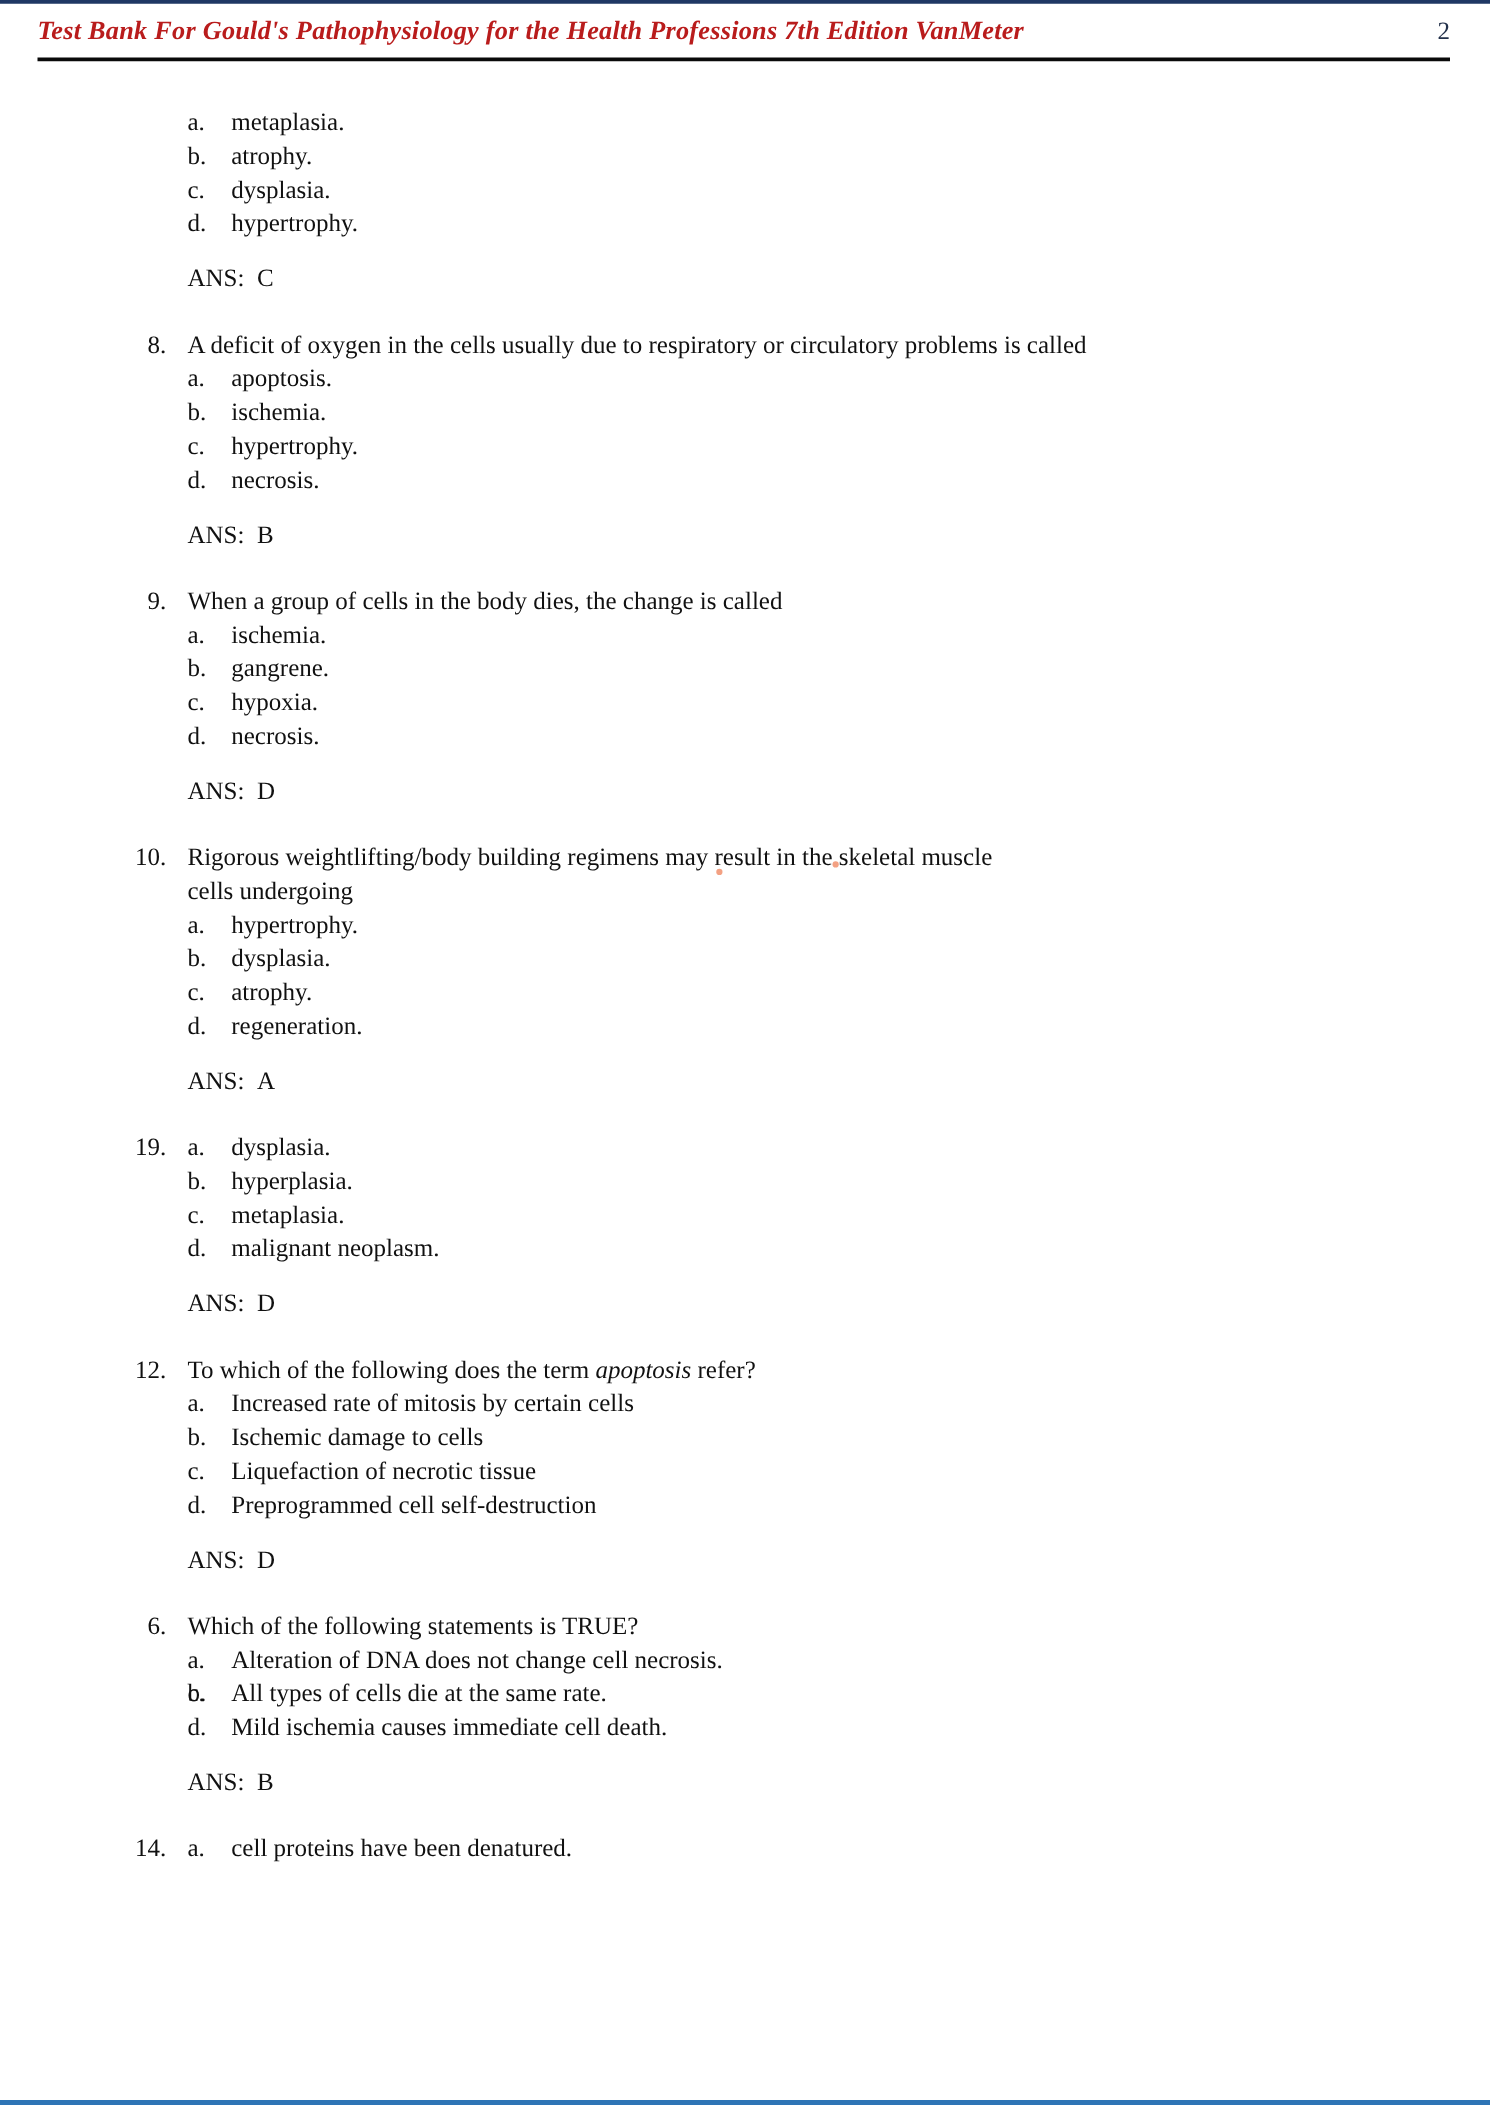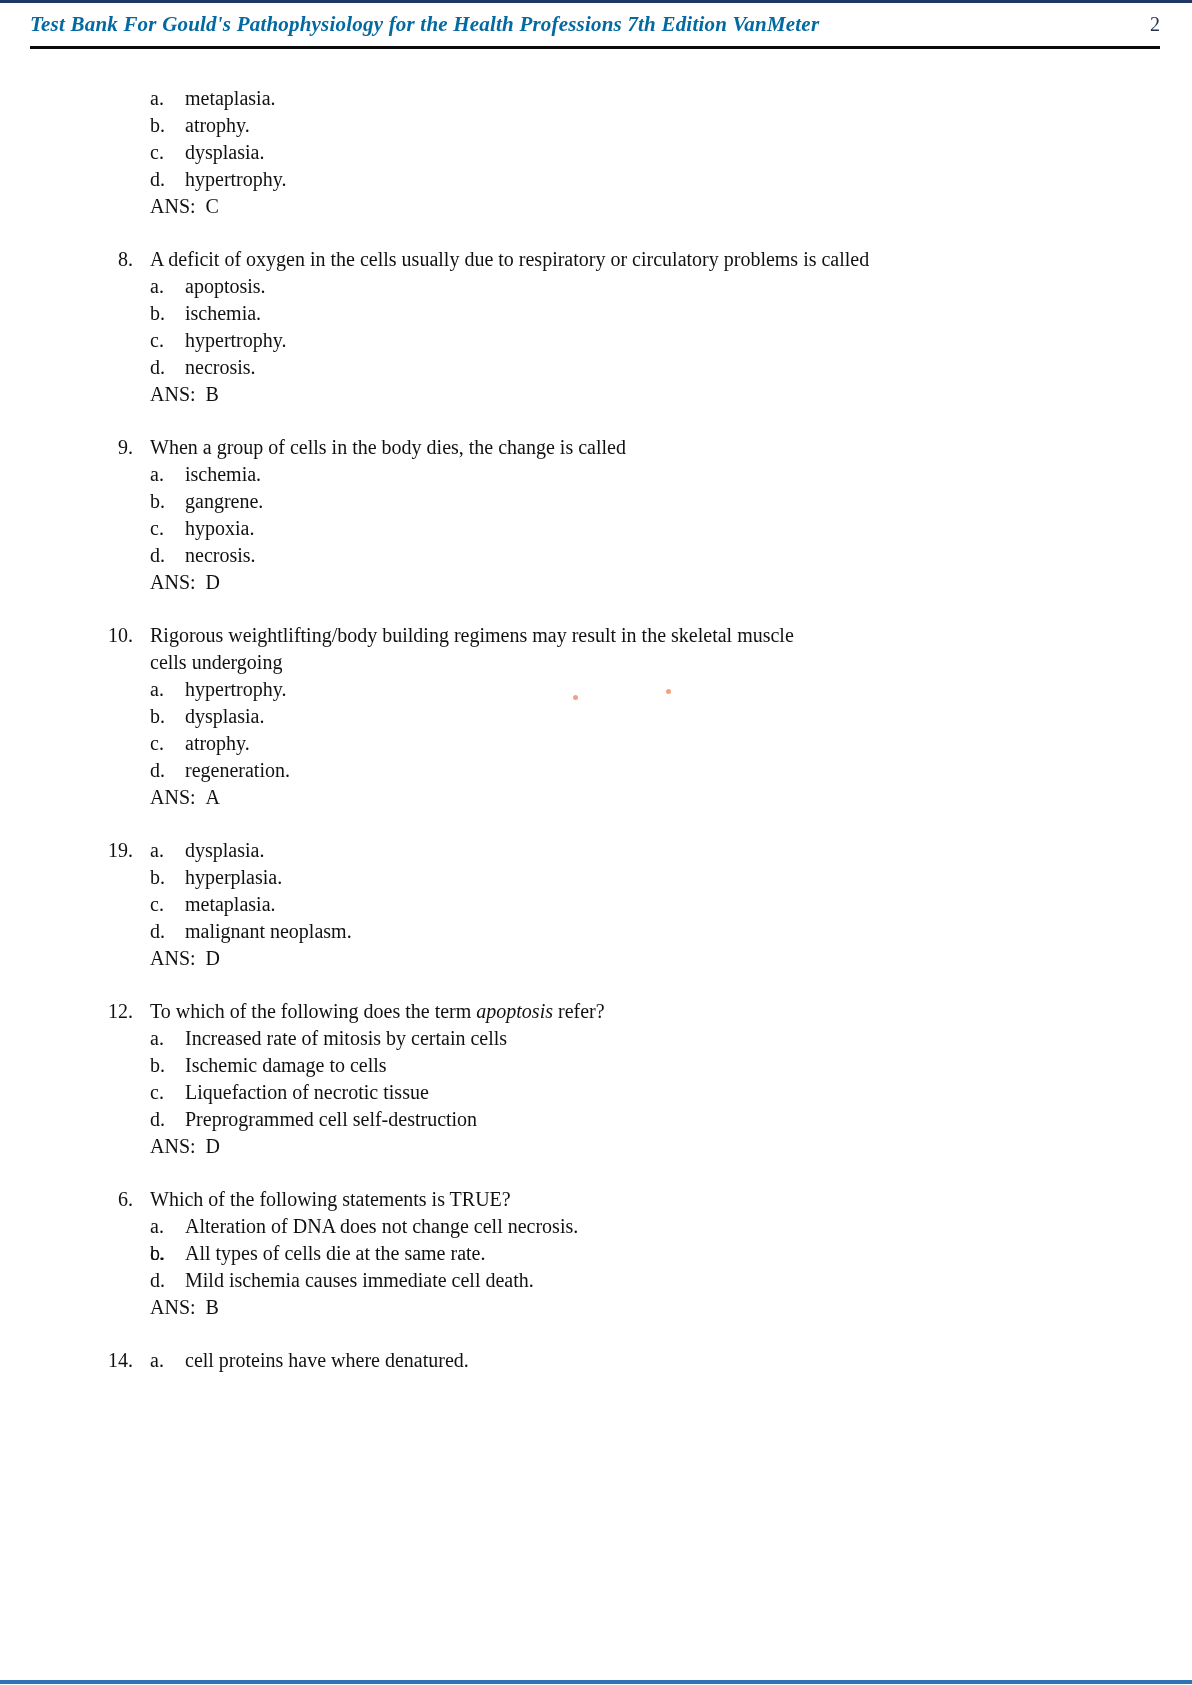--- a/index.html
+++ b/index.html
@@ -26,7 +26,7 @@
   }
   .header-title {
     font-size: 21px; font-weight: bold; font-style: italic;
-    color: #0369a1; letter-spacing: 0.2px; white-space: nowrap;
+    color: #b91c1c; letter-spacing: 0.2px; white-space: nowrap;
   }
   .page-number {
     font-size: 20px; color: #22304a; font-weight: normal;

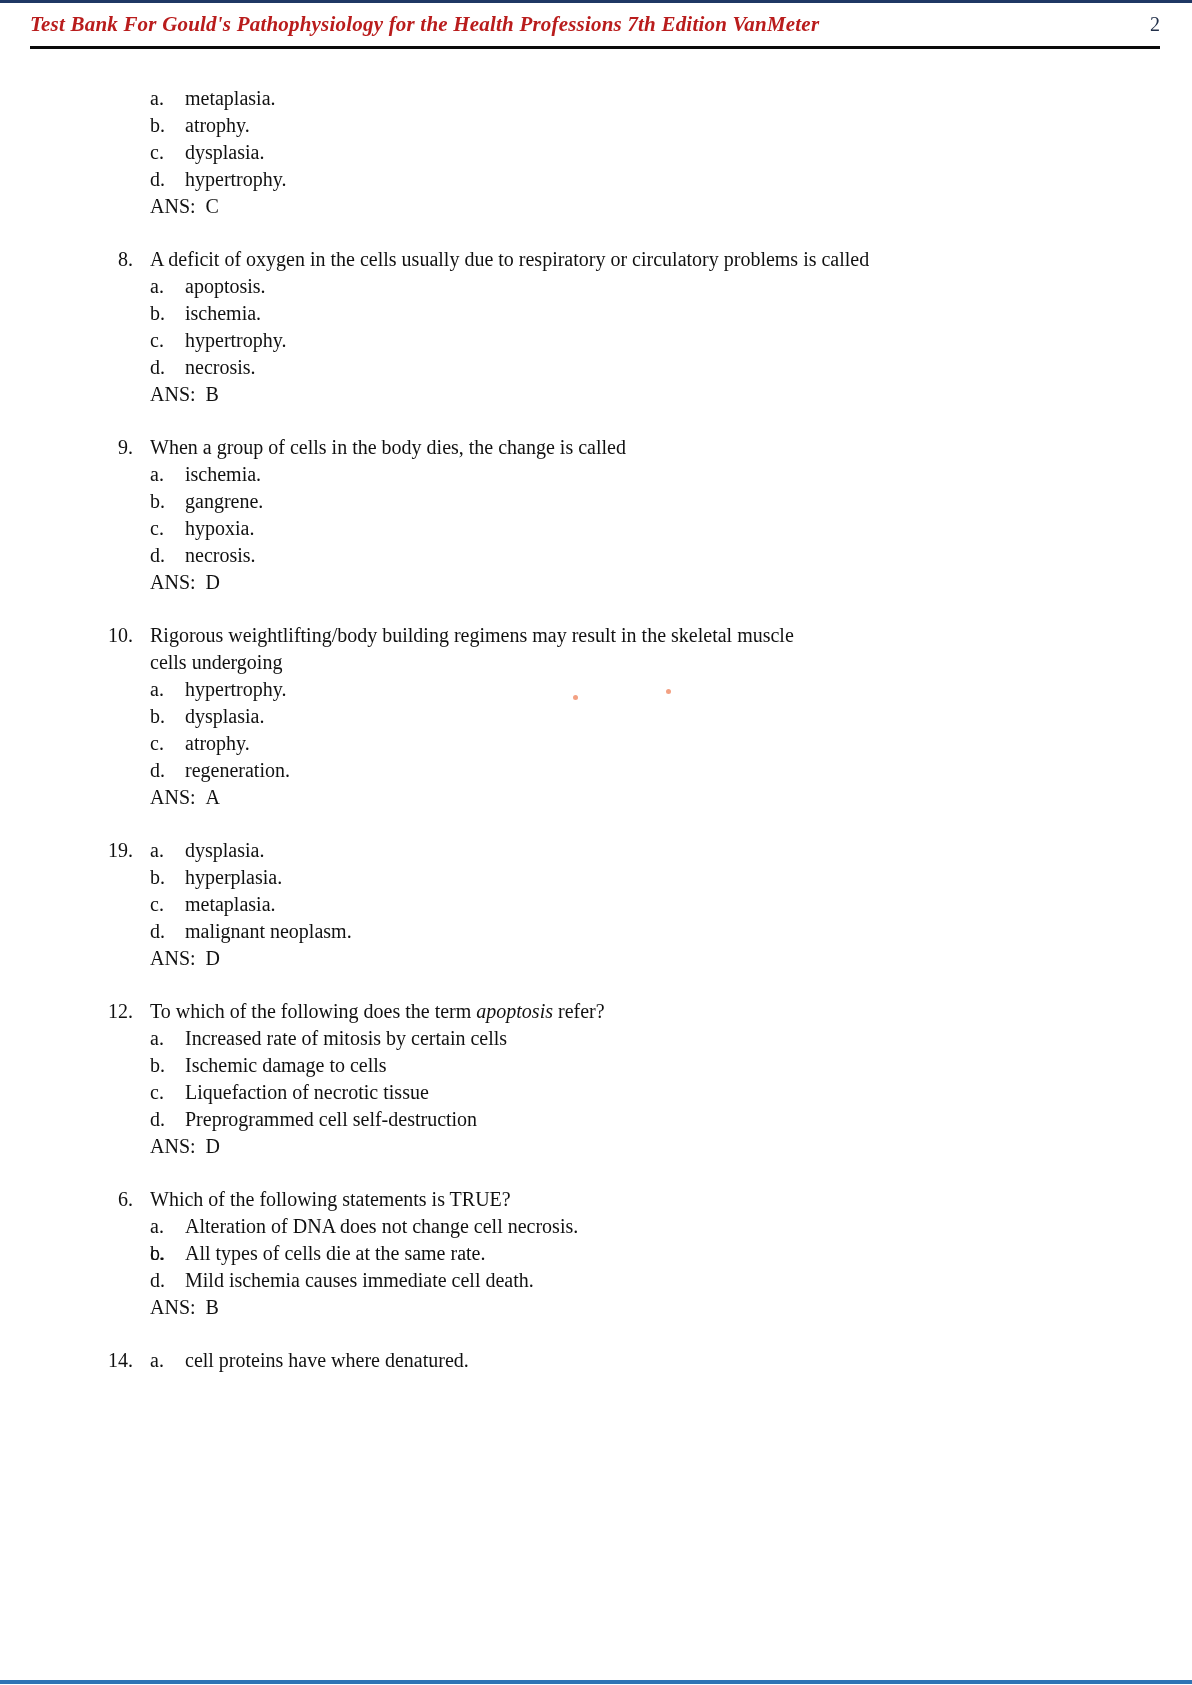--- a/index.html
+++ b/index.html
@@ -47,7 +47,7 @@
   .q-title { }
   .opt { position: relative; padding-left: 35px; }
   .opt-letter { position: absolute; left: 0; top: 0; }
-  .ans-line { }
+  .ans-line { margin-top: 17px; }
   .ans-value { margin-left: 10px; }
   .dot {
     position: absolute; width: 5px; height: 5px; border-radius: 50%;

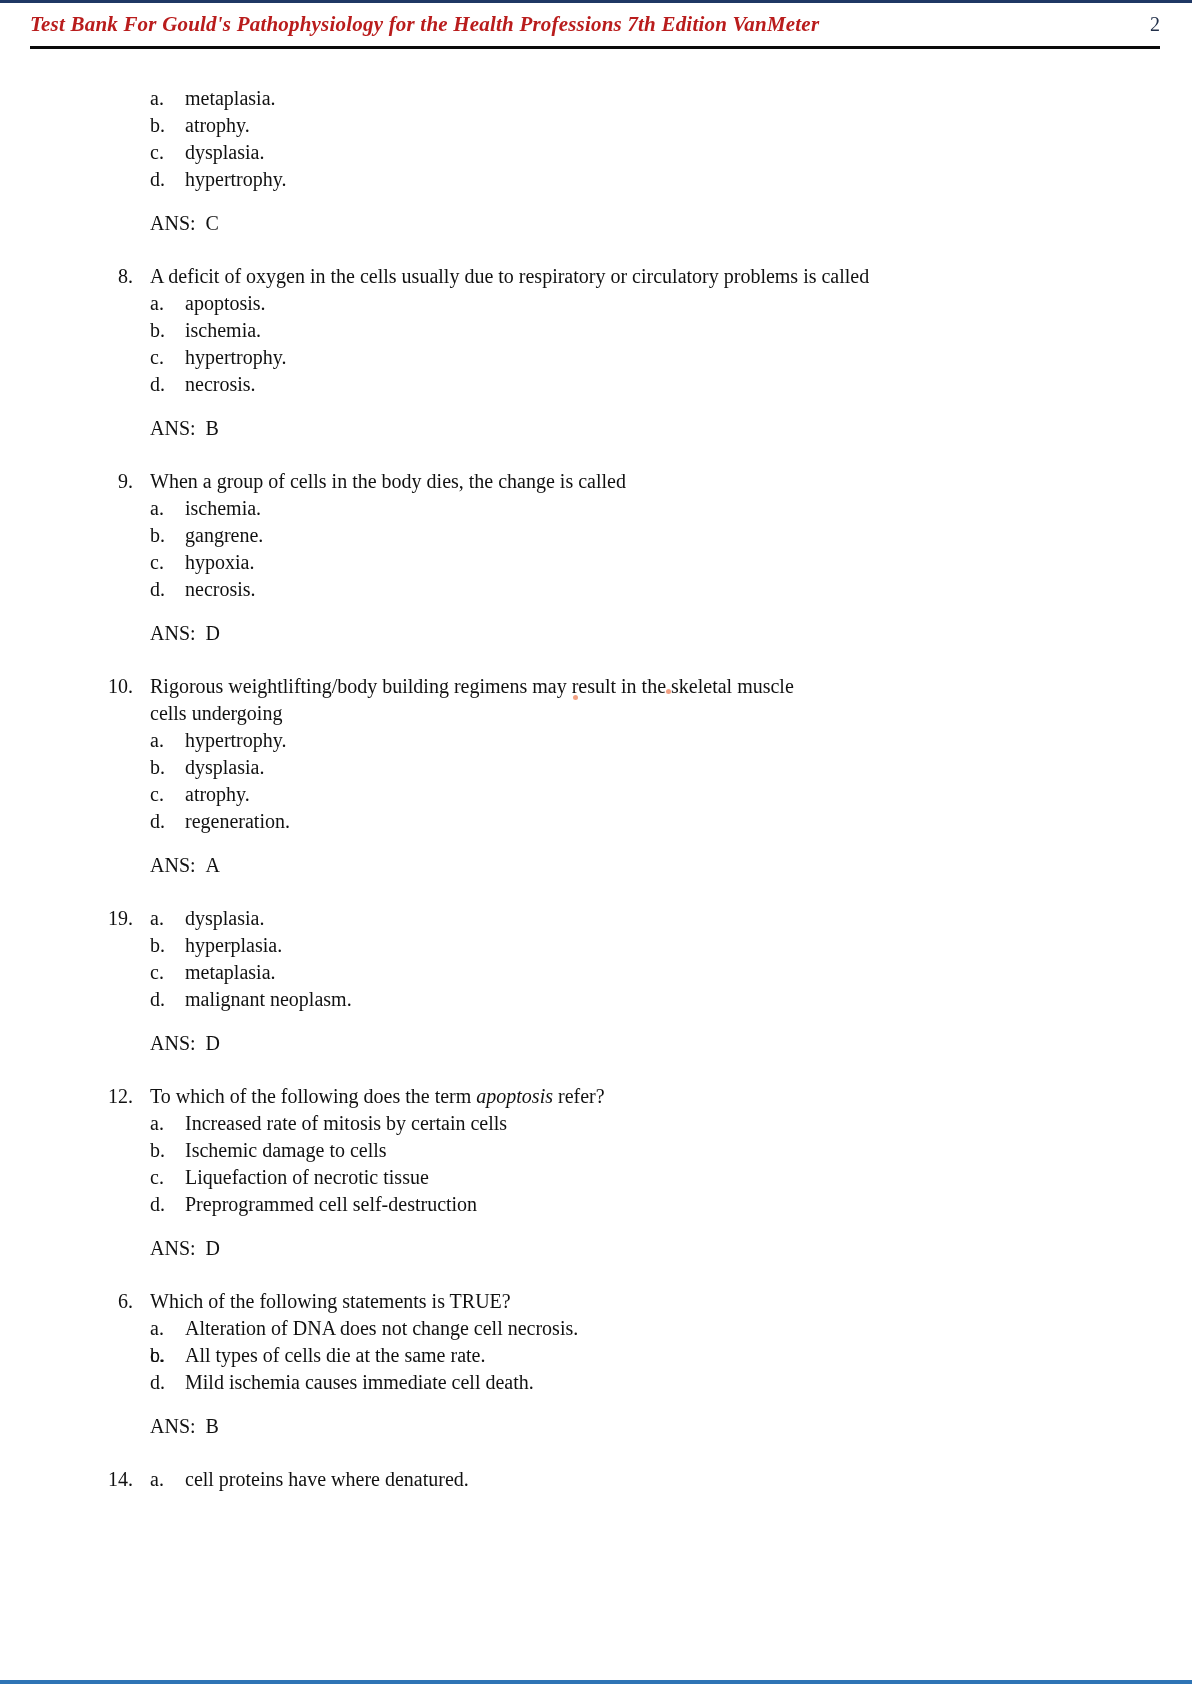--- a/index.html
+++ b/index.html
@@ -160,7 +160,7 @@
       <div class="question-block">
     <span class="q-num">14.</span>
     <div class="q-options">
-          <div class="opt"><span class="opt-letter">a.</span><span>cell proteins have where denatured.</span></div>
+          <div class="opt"><span class="opt-letter">a.</span><span>cell proteins have been denatured.</span></div>
         </div>
 
   </div>

